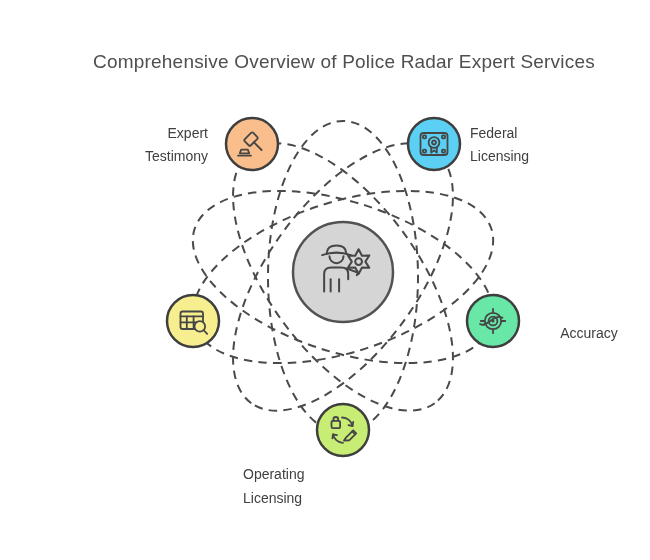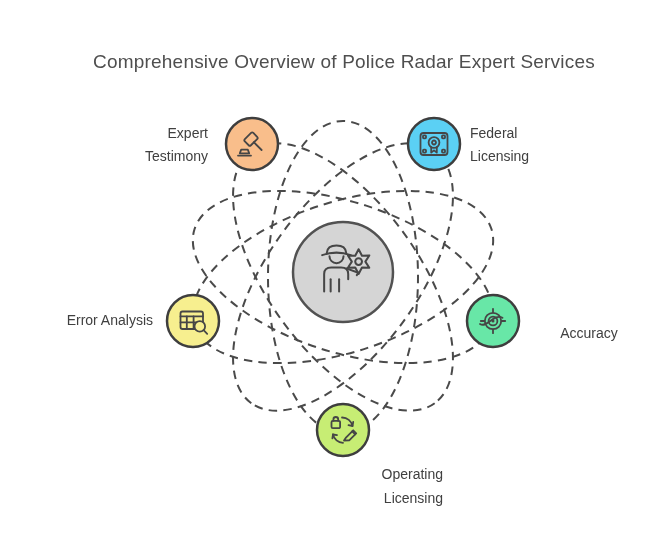--- a/index.html
+++ b/index.html
@@ -116,9 +116,6 @@
     <div>Licensing</div>
   </div>
 
-  <div class="node-label lbl-error">
-    <div>Error Analysis</div>
-  </div>
 
   <div class="node-label lbl-accuracy">
     <div>Accuracy</div>

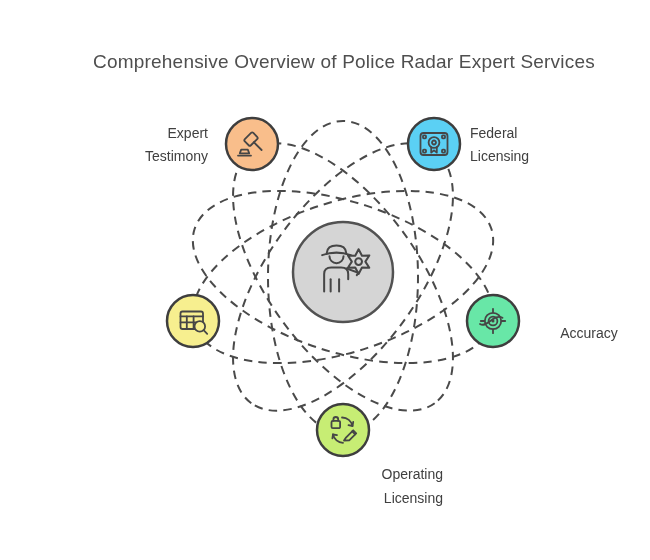--- a/index.html
+++ b/index.html
@@ -12,7 +12,7 @@
   .lbl-federal{left:470px;top:122px;width:170px;text-align:left;}
   .lbl-error{left:13px;top:309px;width:140px;text-align:right;}
   .lbl-accuracy{left:529px;top:322px;width:120px;text-align:center;}
-  .lbl-operating{left:243px;top:462px;width:200px;text-align:right;line-height:24px;}
+  .lbl-operating{left:243px;top:462px;width:200px;text-align:left;line-height:24px;}
   svg{position:absolute;left:0;top:0;}
 </style>
 </head>

